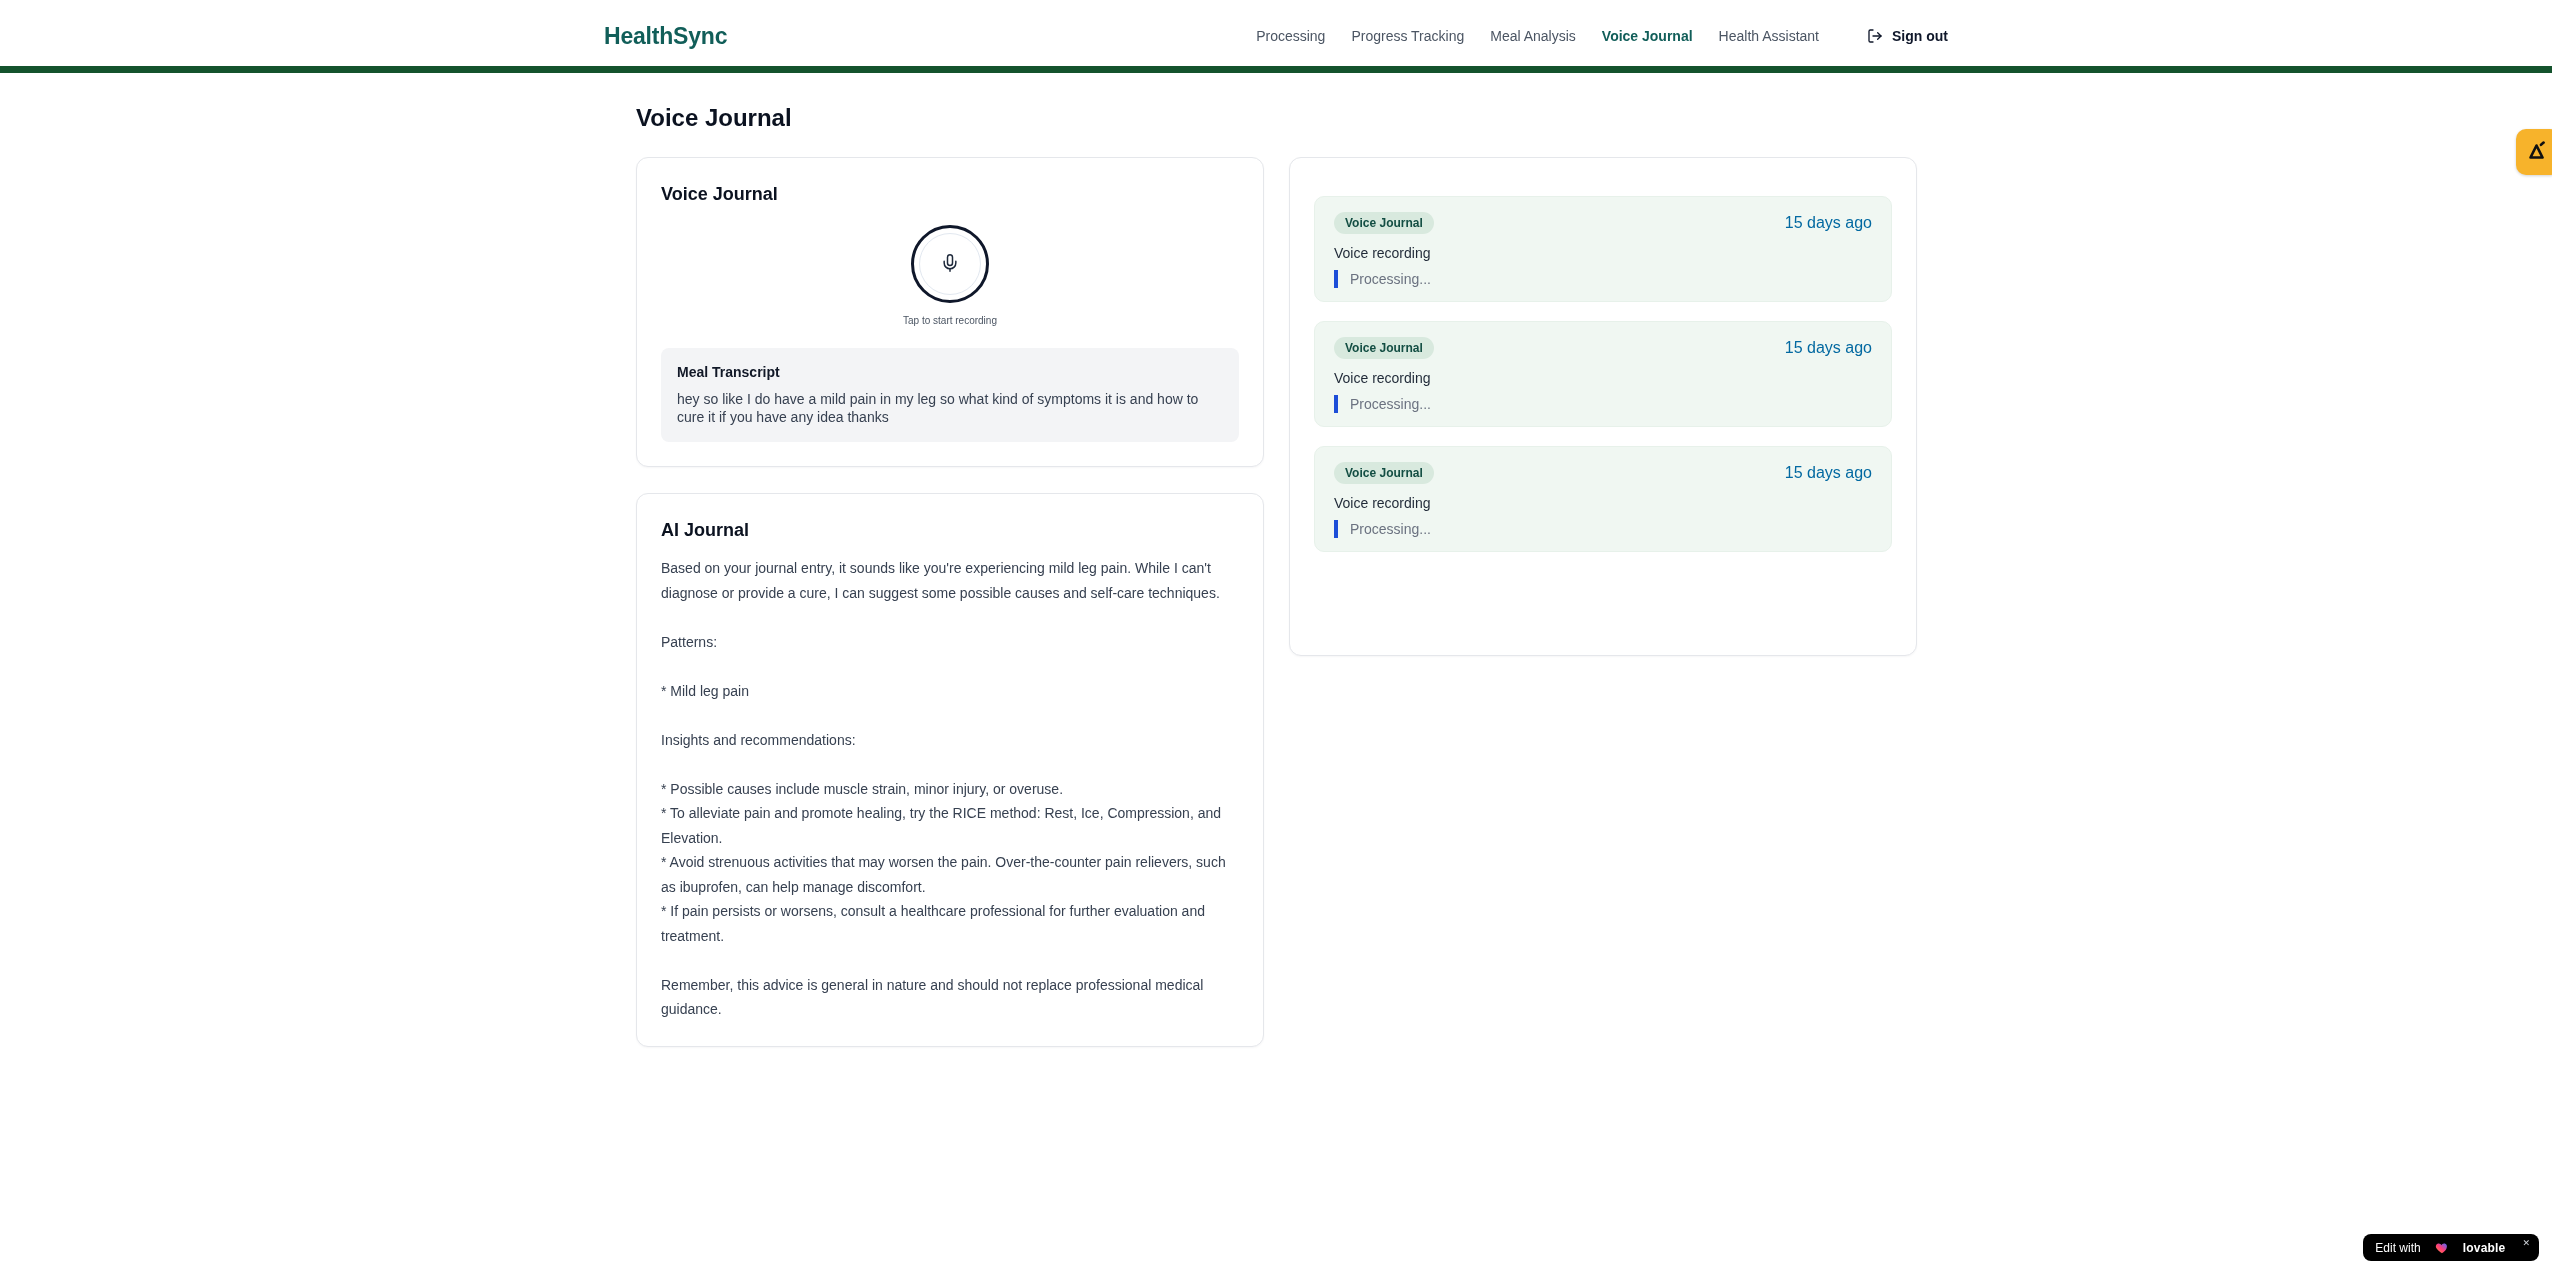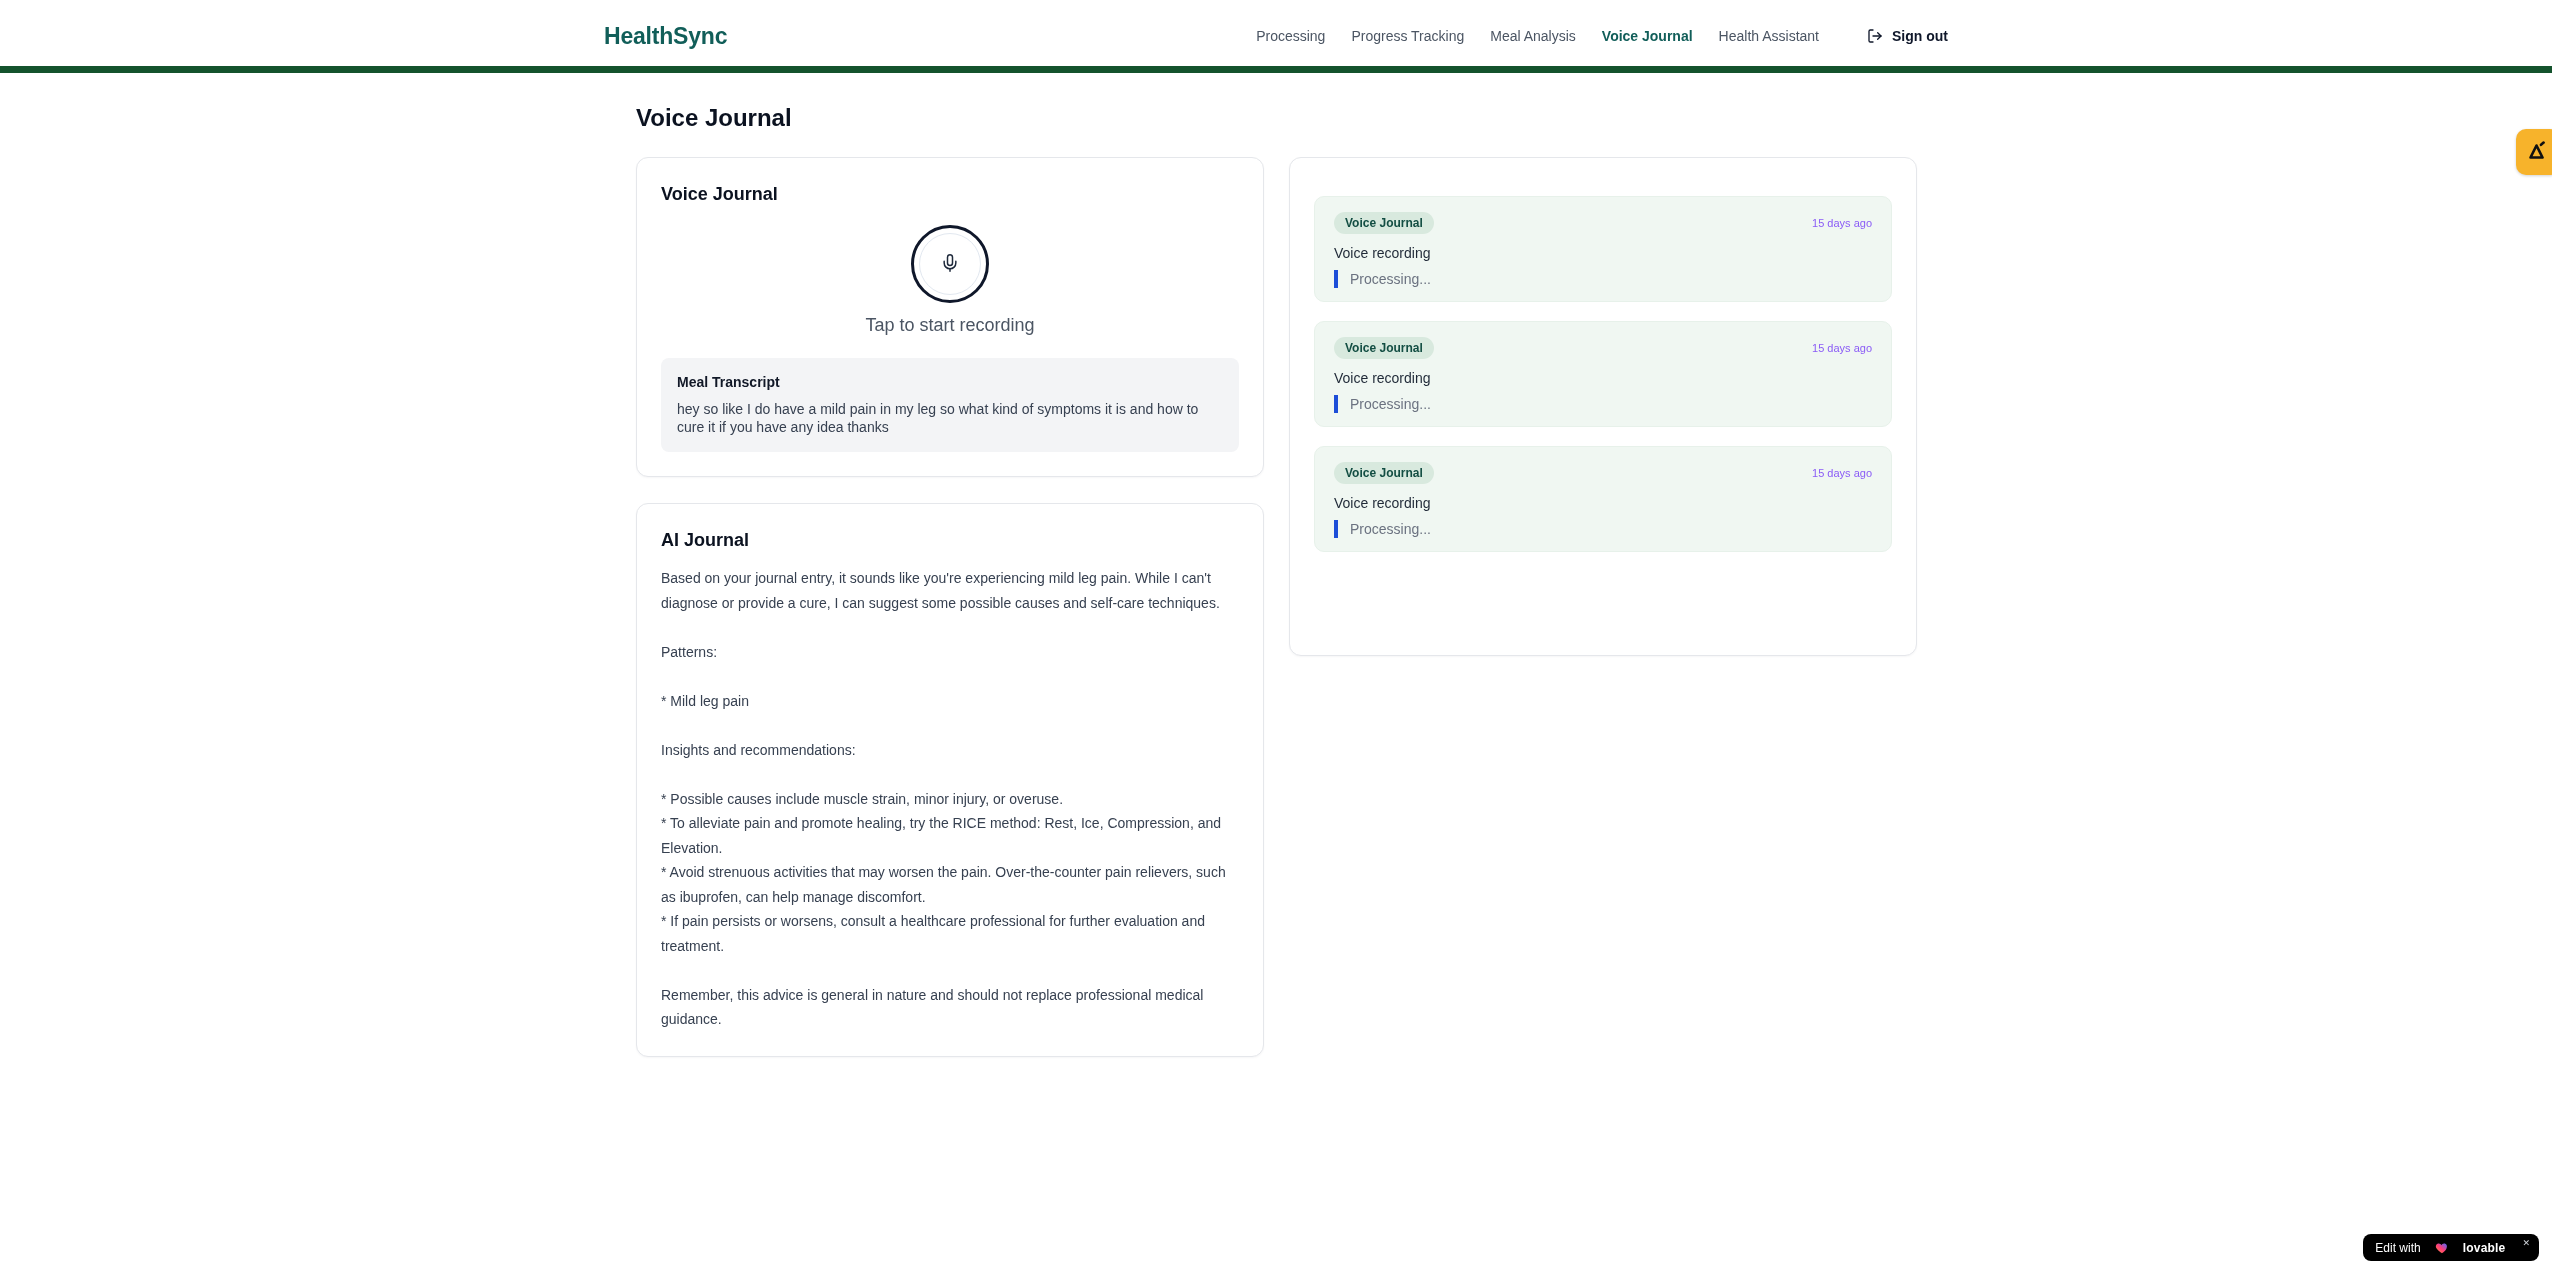--- a/index.html
+++ b/index.html
@@ -90,7 +90,7 @@
     background:#d8e9de; color:#134e43; font-size:12px; font-weight:700;
     border-radius:9999px; padding:4px 11px; line-height:14px;
   }
-  .entry-time { font-size:11px; color:#8b5cf6; }
+  .entry-time { font-size:16px; color:#0369a1; }
   .entry-title { margin-top:11px; font-size:14px; color:#1f2937; }
   .entry-status {
     margin-top:9px; border-left:4px solid #1d4ed8; padding:1px 0 1px 12px;

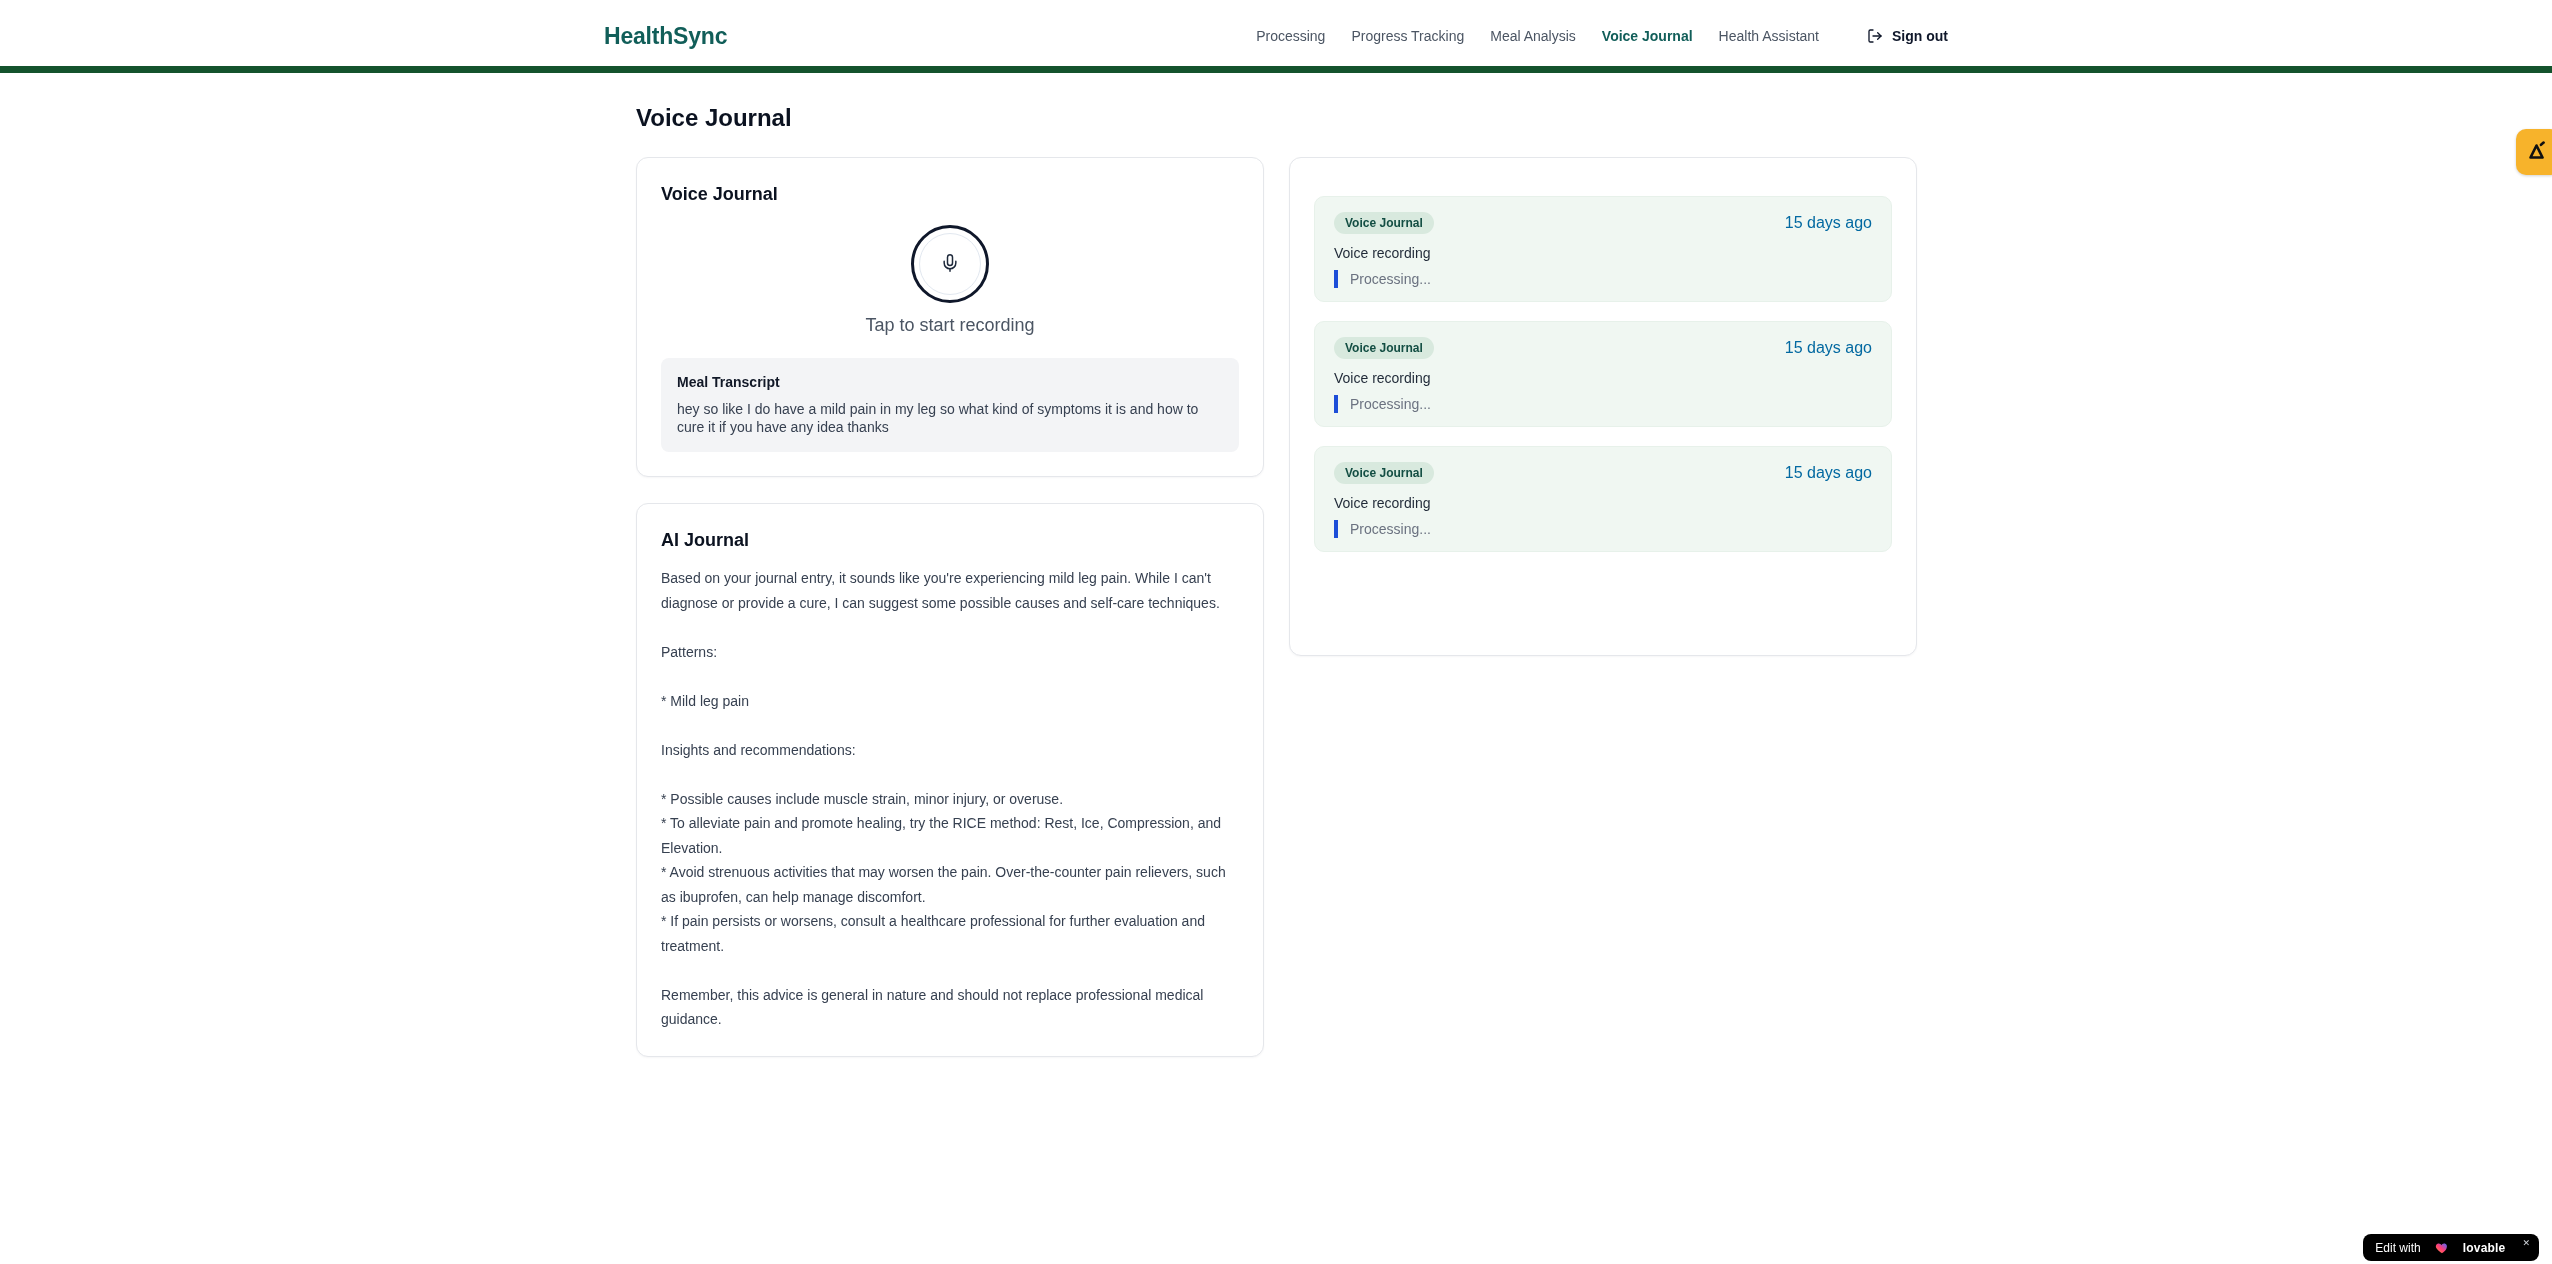--- a/index.html
+++ b/index.html
@@ -64,7 +64,7 @@
     border:1.5px solid #e2e8f0;
     display:flex; align-items:center; justify-content:center;
   }
-  .tap-label { margin-top:12px; font-size:18px; color:#4b5563;text-align:center; }
+  .tap-label { margin-top:12px; font-size:10px; color:#4b5563;text-align:center; }
   .transcript-box {
     margin-top:22px; background:#f3f4f6; border-radius:8px; padding:16px;
     text-align:left;

